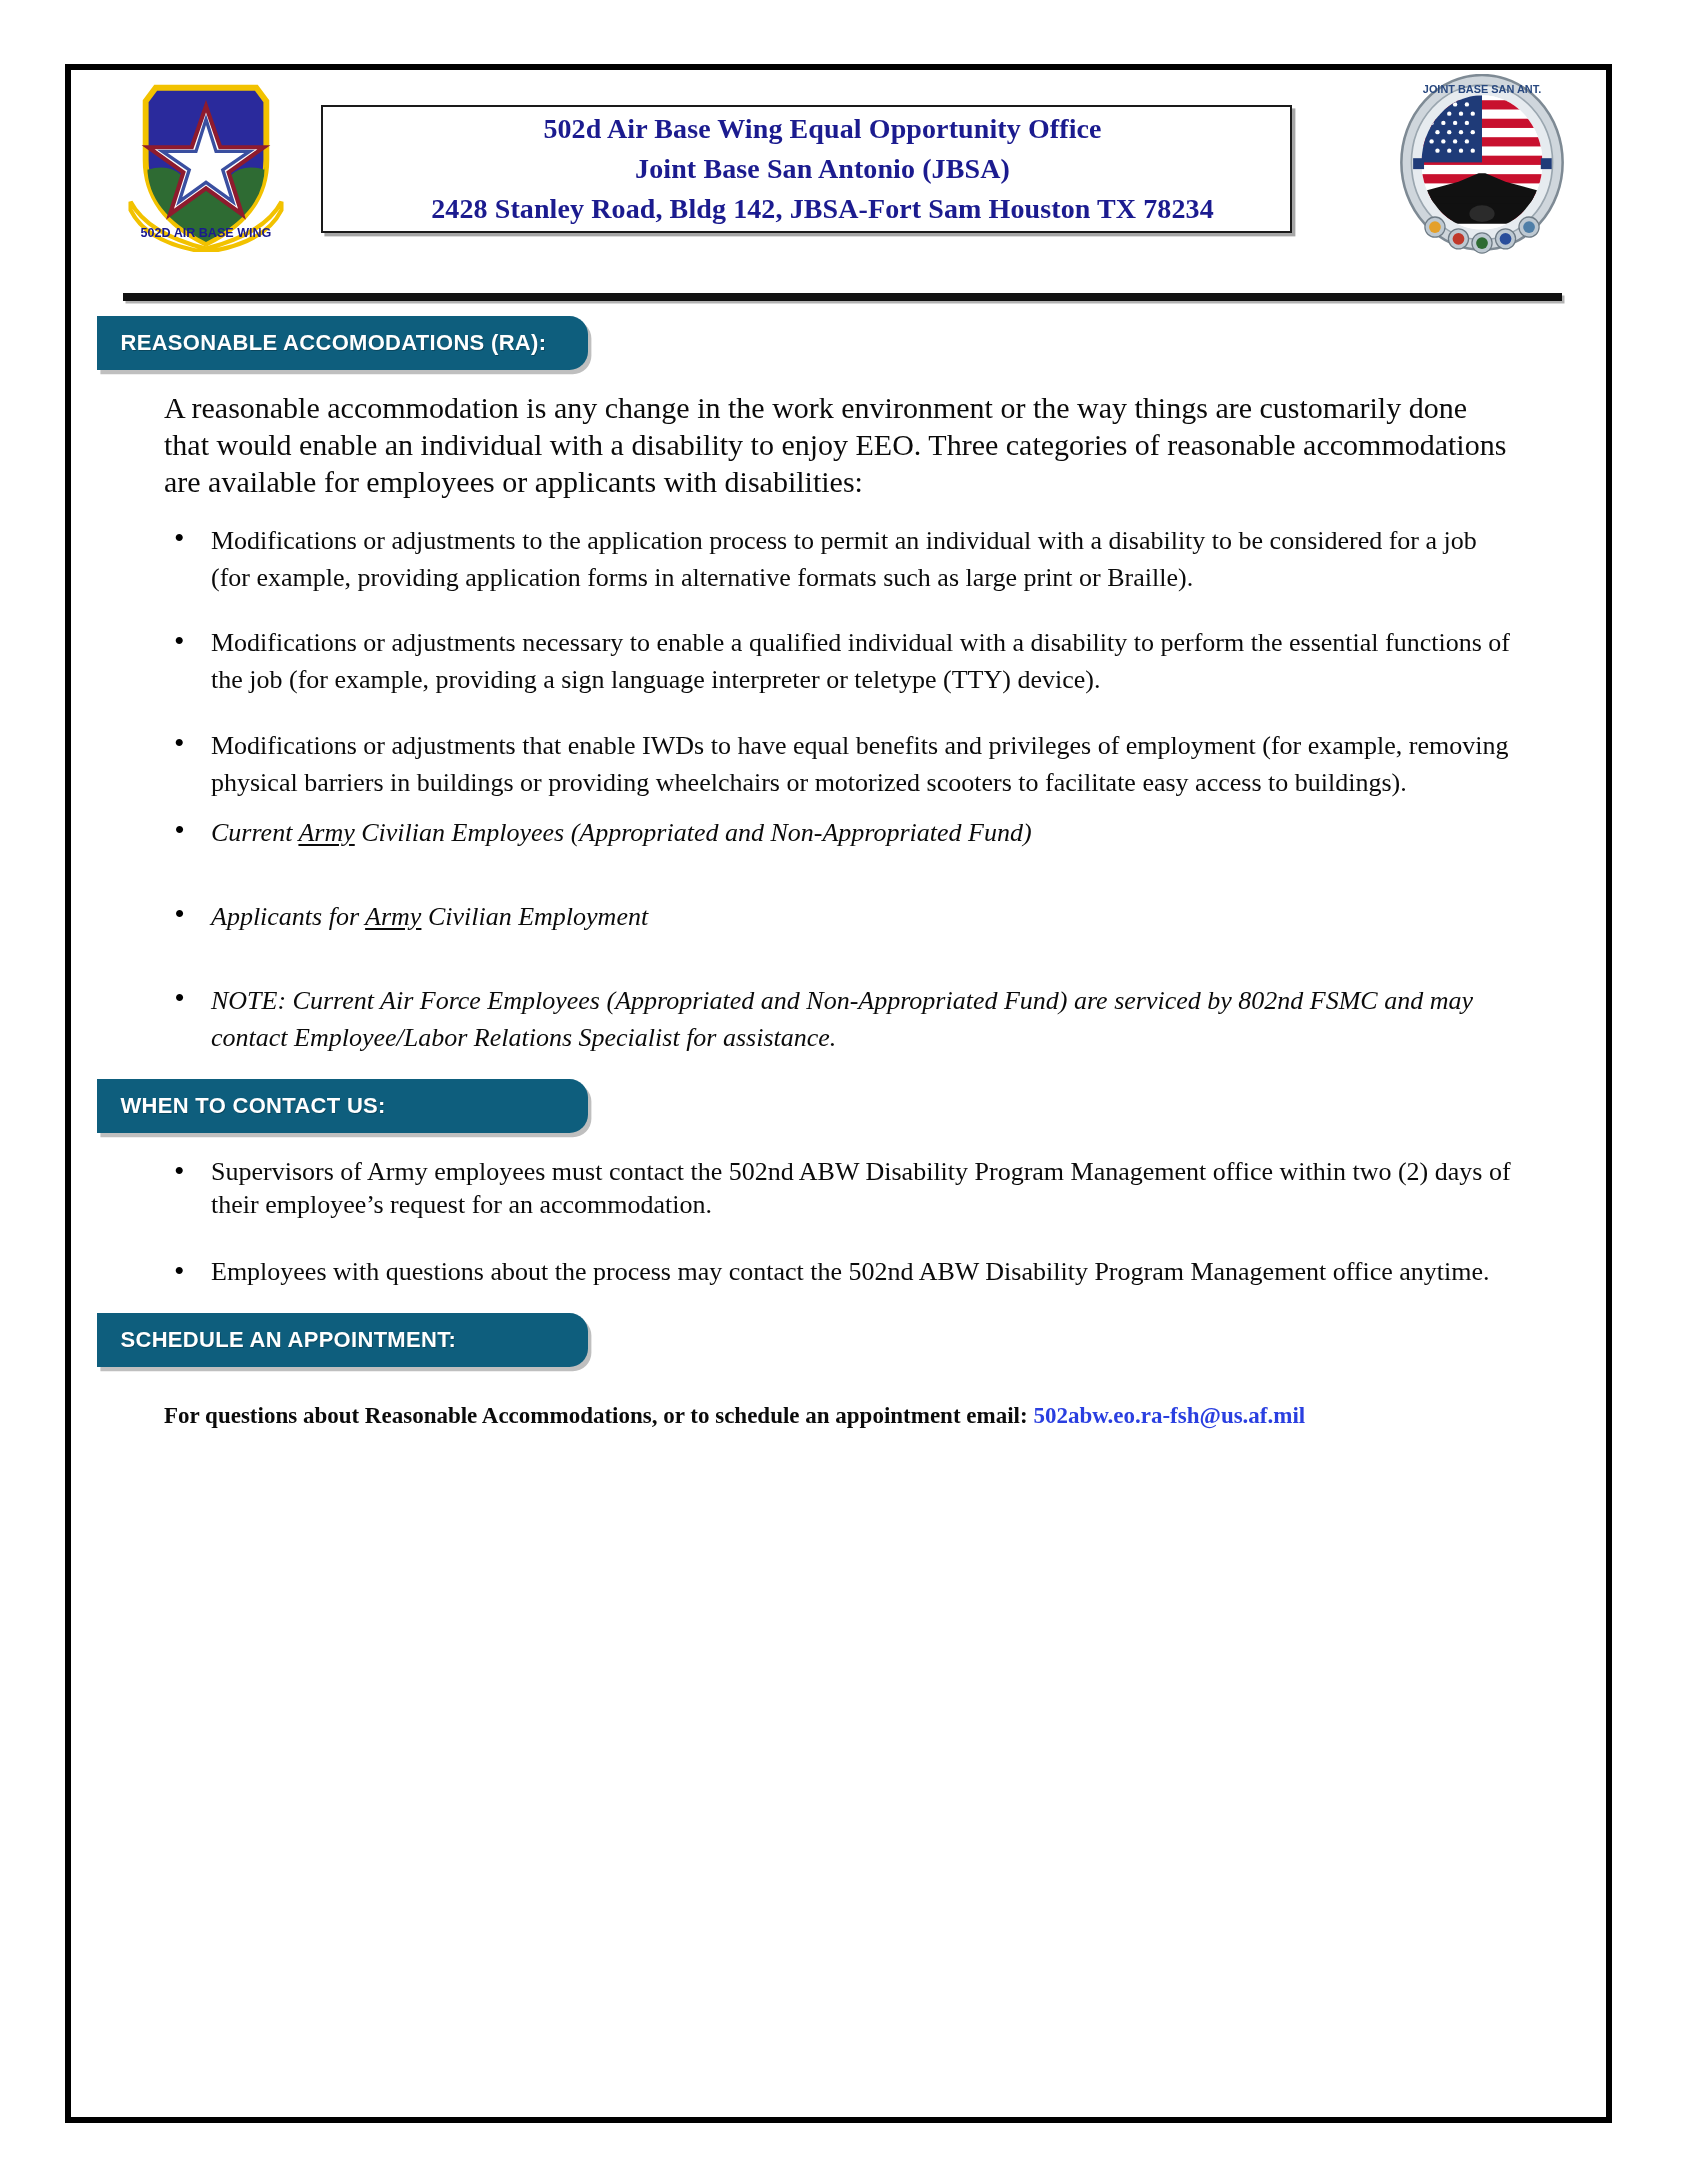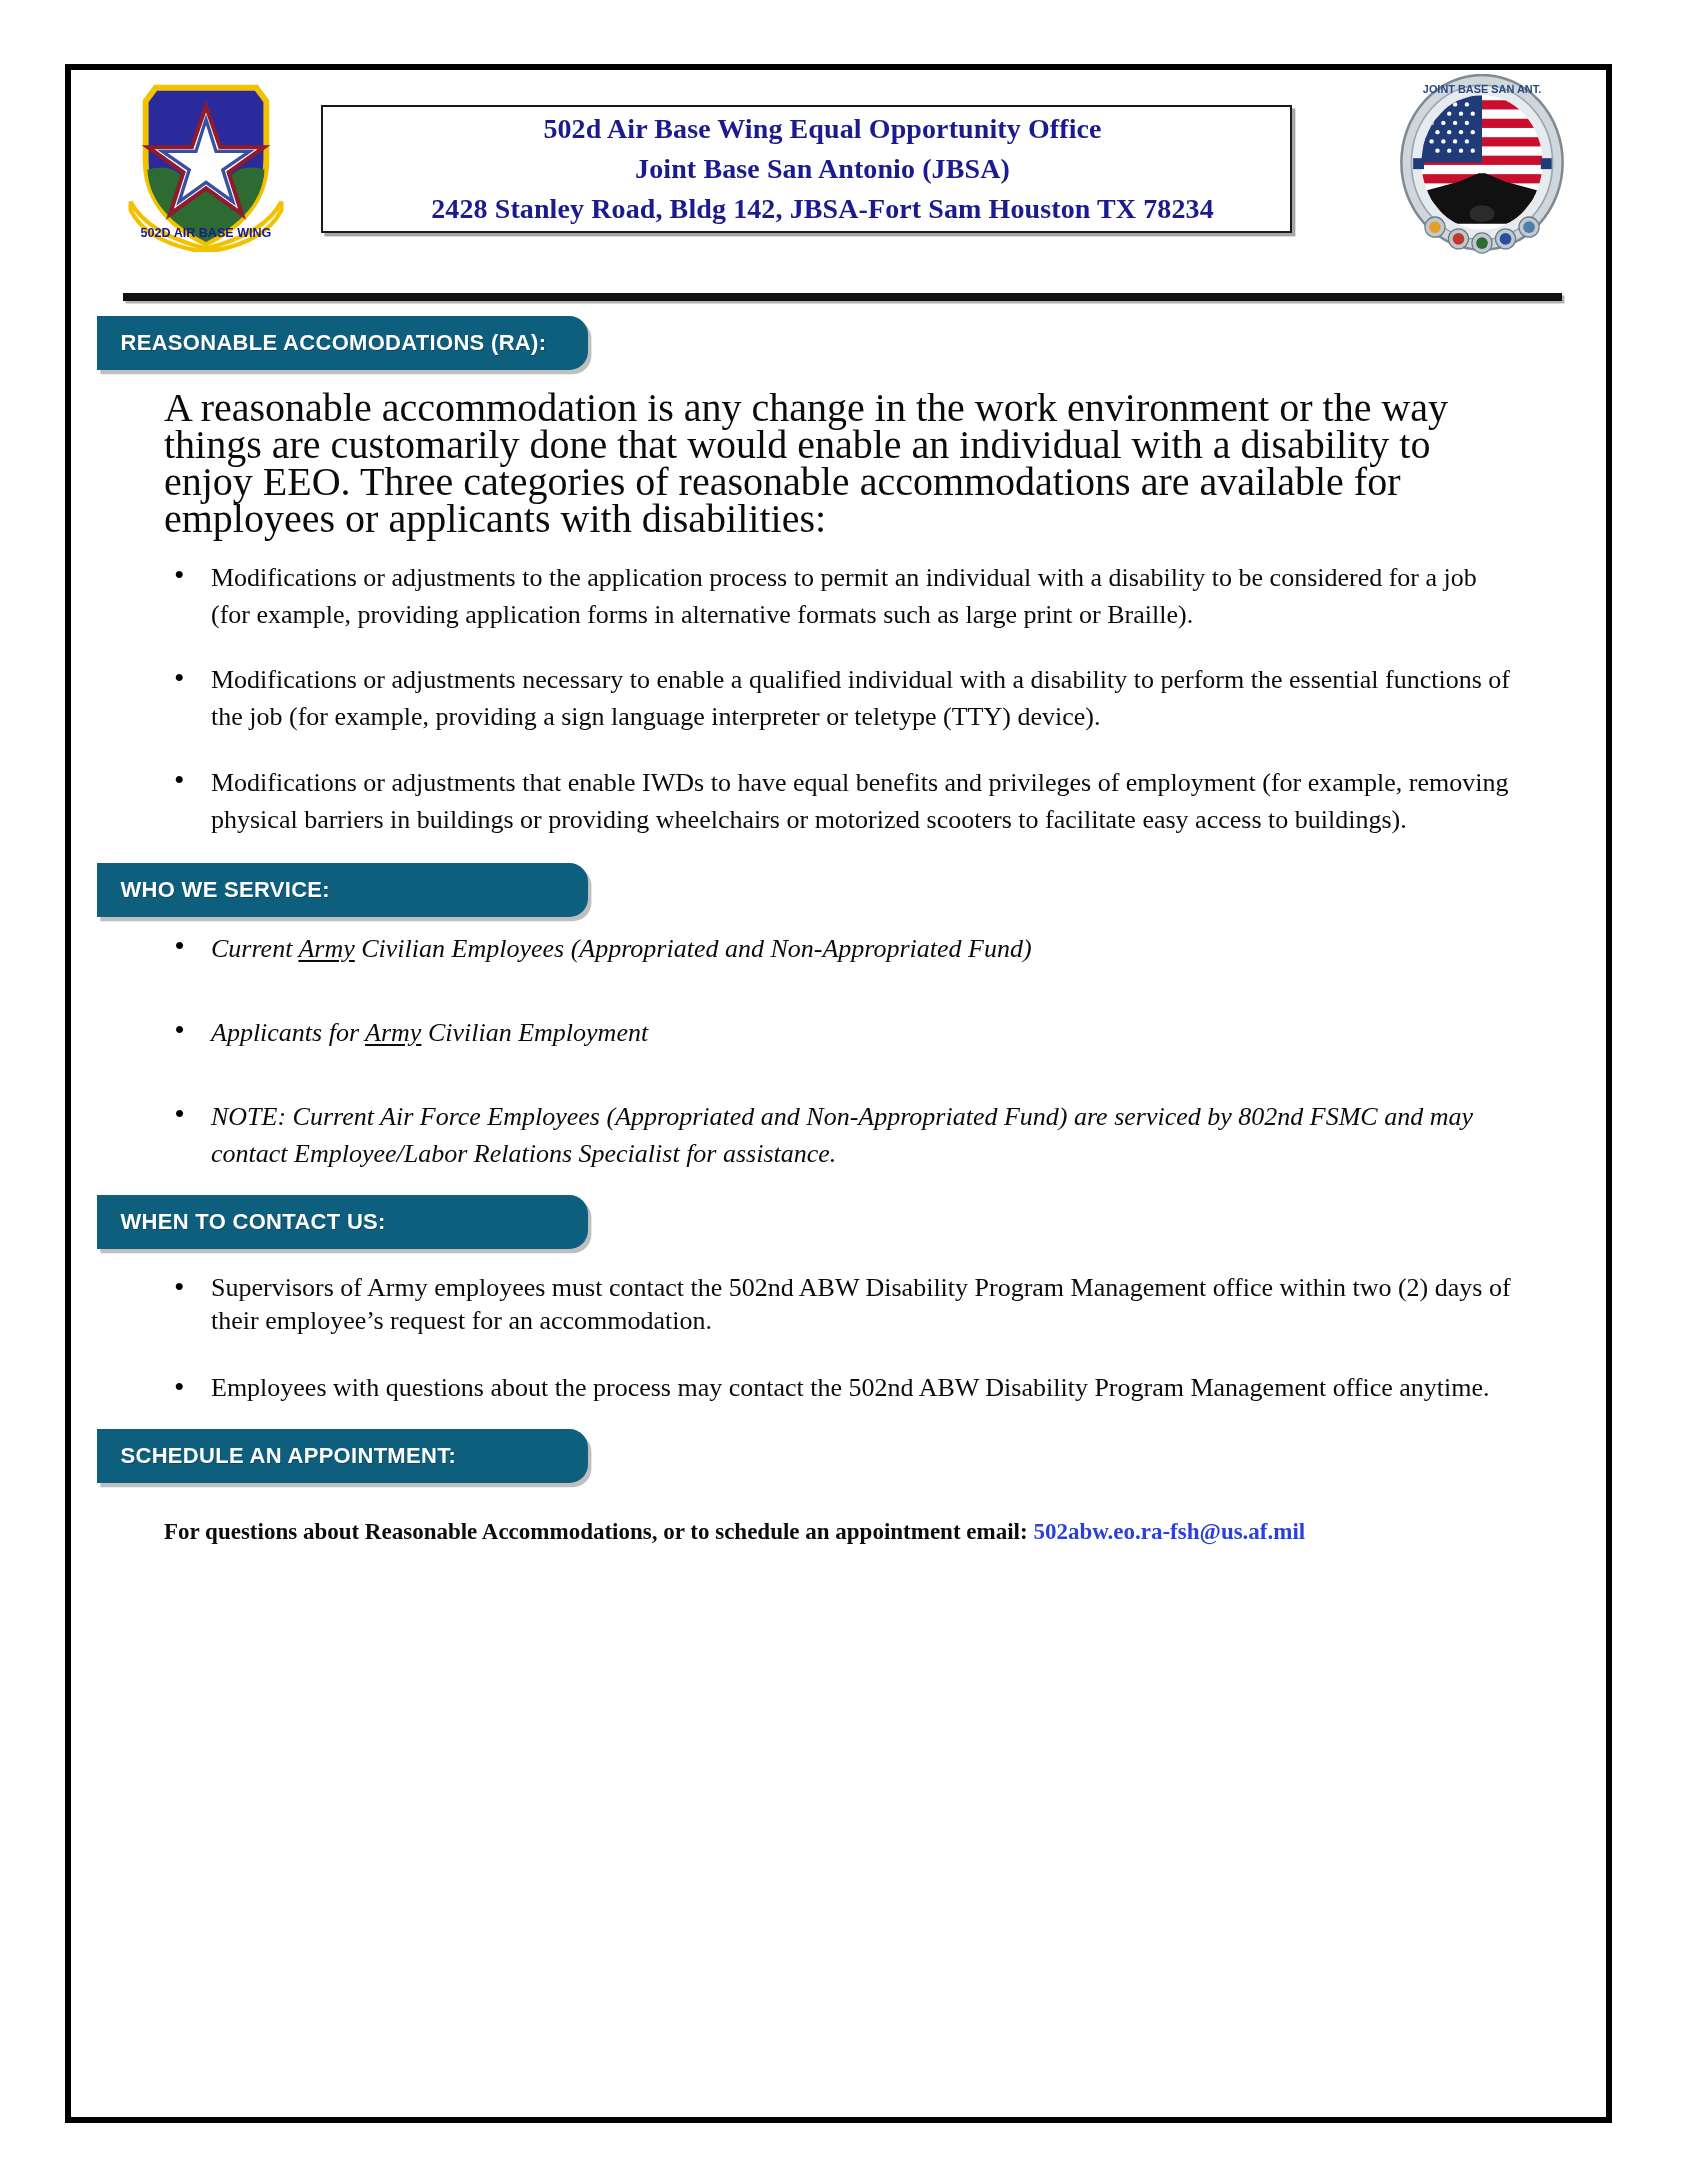--- a/index.html
+++ b/index.html
@@ -136,7 +136,7 @@
   .para {
     margin: 18.5px 0 0 92px;
     width: 1352px;
-    font-size: 40px;
+    font-size: 30px;
     line-height: 37px;
     color: #0b0b0b;
     text-align: left;

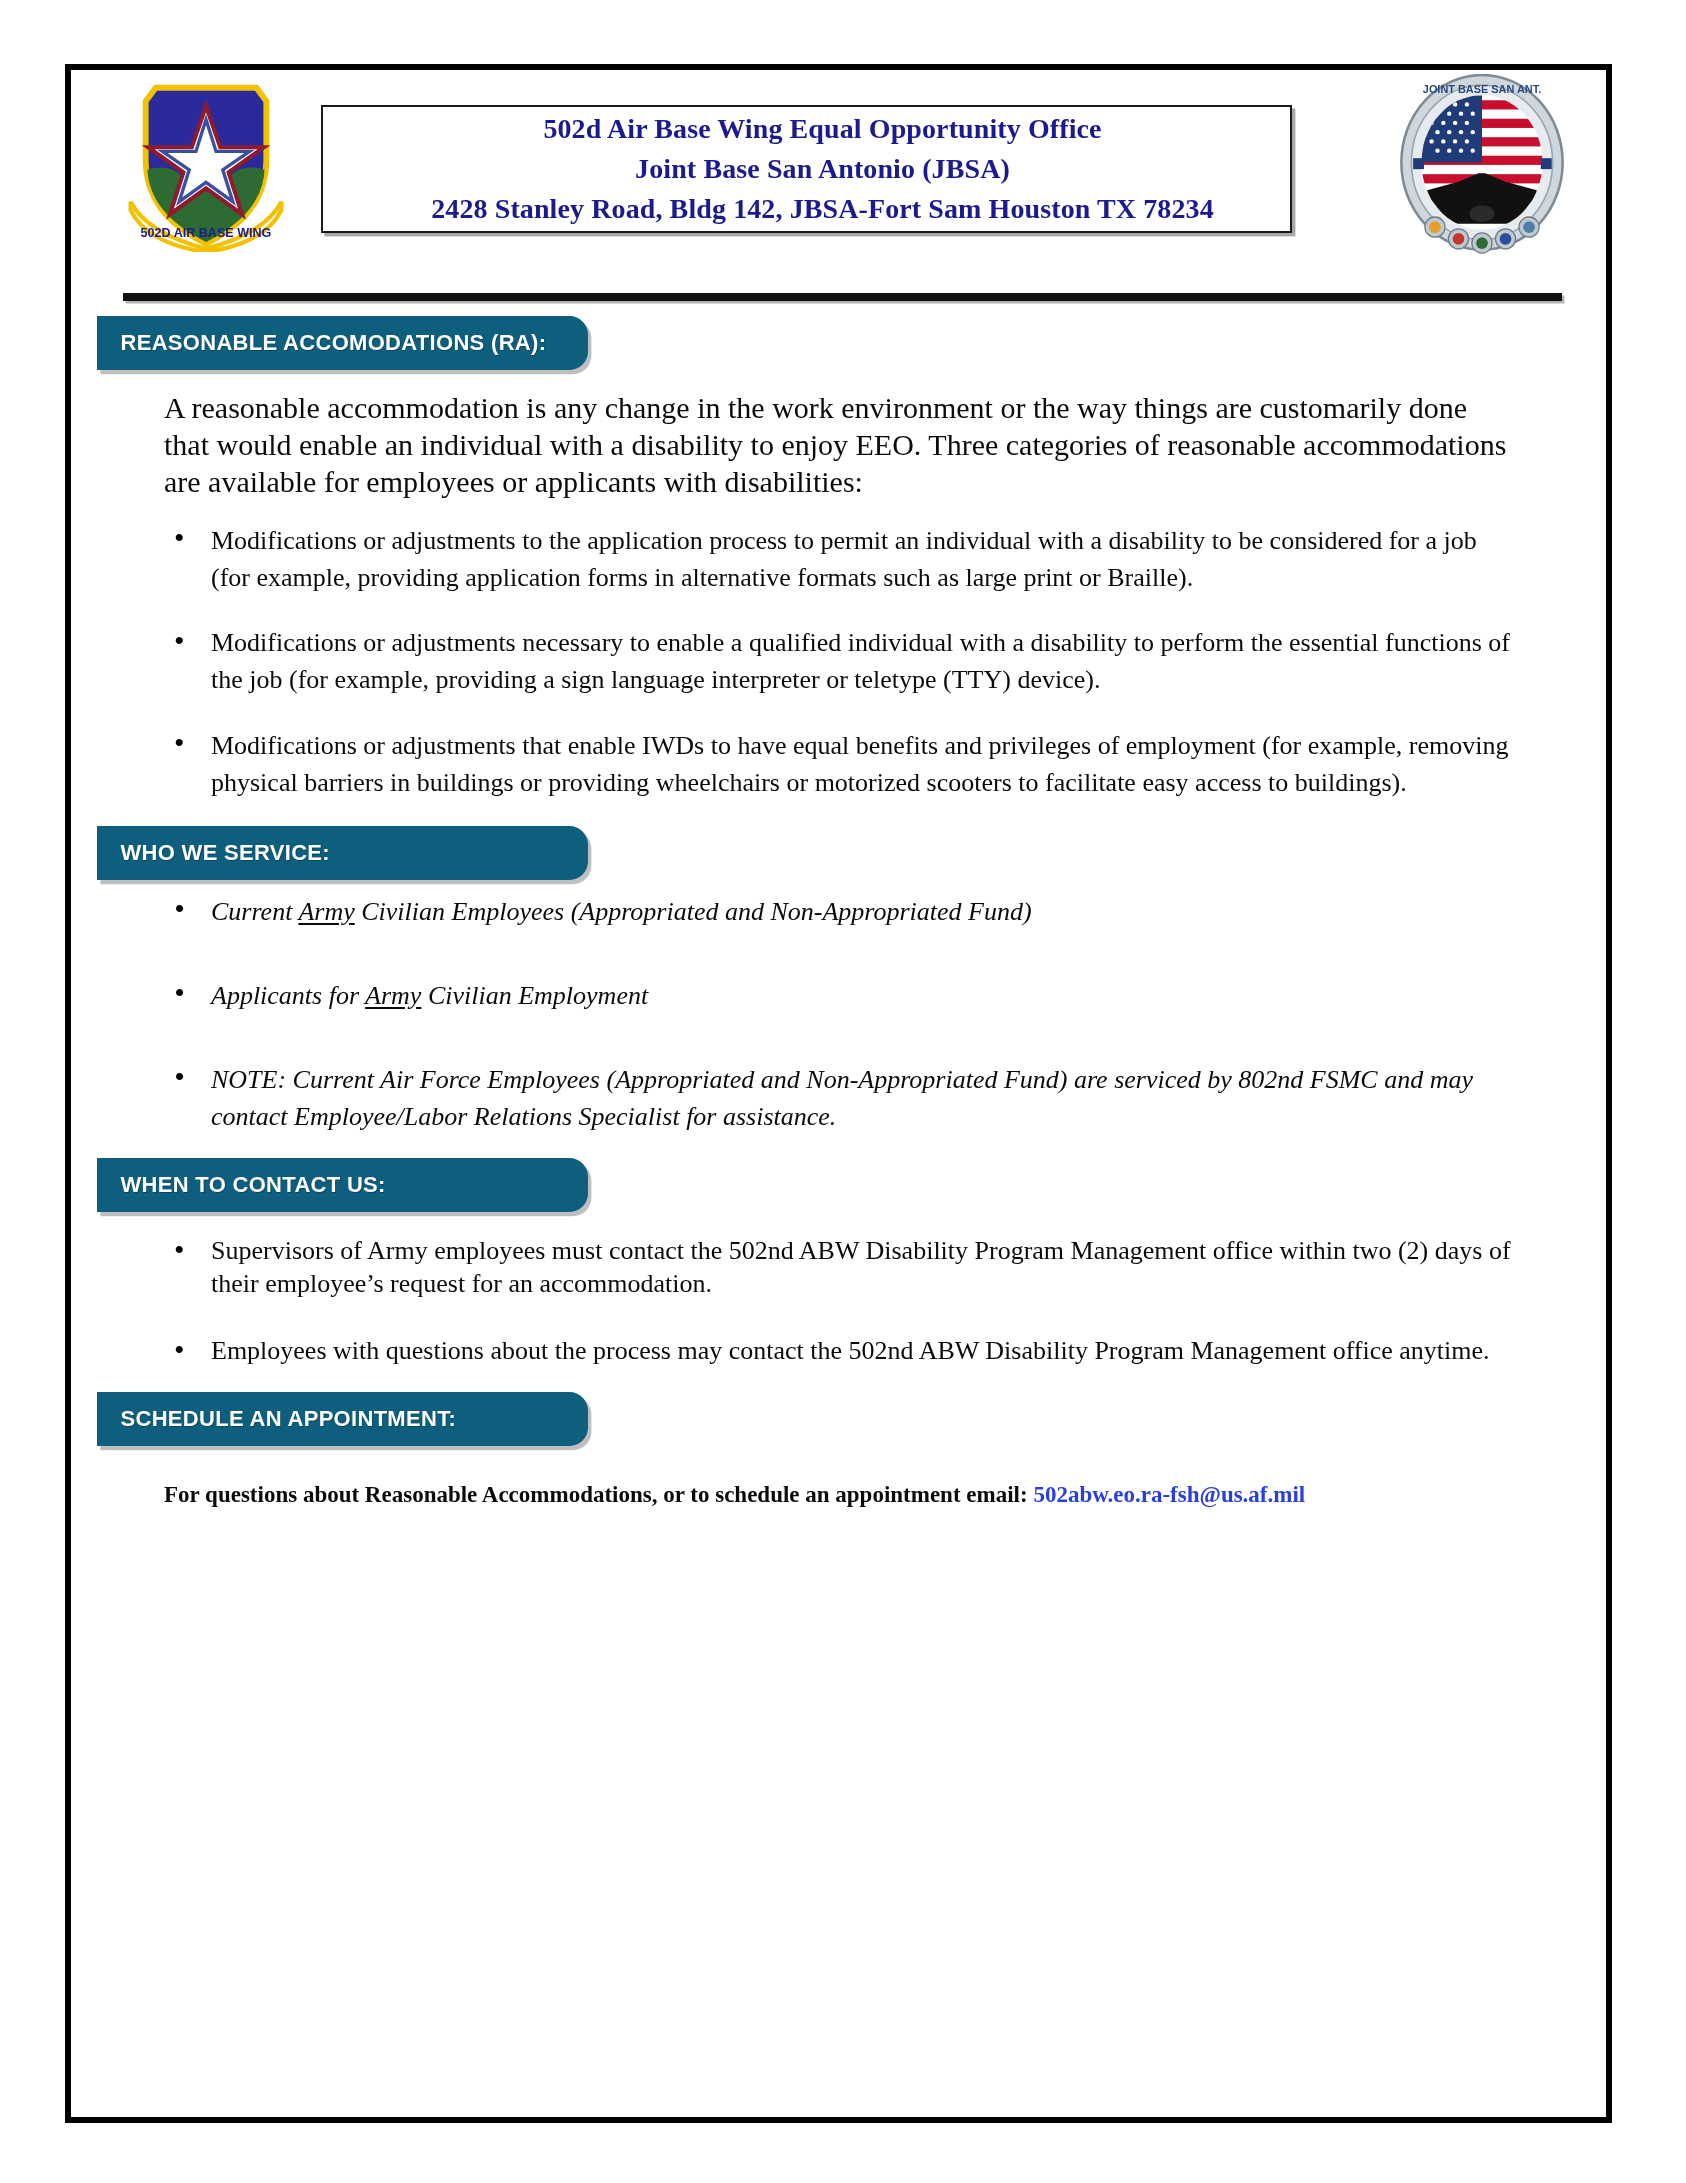--- a/index.html
+++ b/index.html
@@ -308,9 +308,6 @@
       <li>Modifications or adjustments that enable IWDs to have equal benefits and privileges of employment (for example, removing physical barriers in buildings or providing wheelchairs or motorized scooters to facilitate easy access to buildings).</li>
     </ul>
 
-    <div class="section-banner bw-who sec-gap-who">
-      <span class="label">WHO WE SERVICE:</span>
-    </div>
     <ul class="bullets who">
       <li><span>Current </span><u class="ul">Army</u><span> Civilian Employees (Appropriated and Non-Appropriated Fund)</span></li>
       <li><span>Applicants for </span><u class="ul">Army</u><span> Civilian Employment</span></li>

